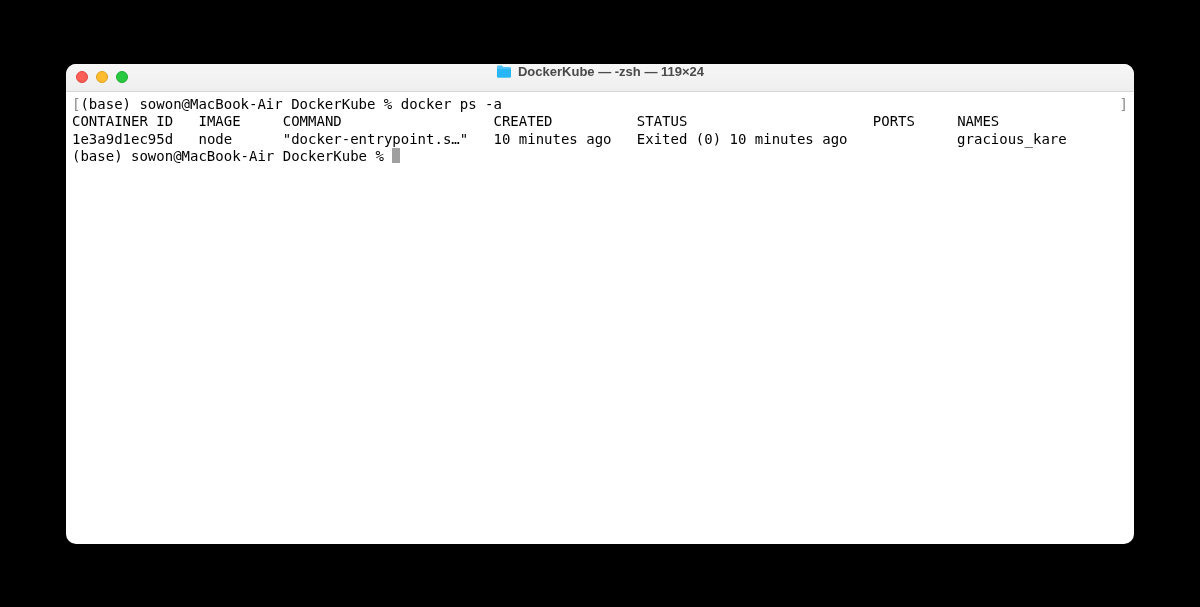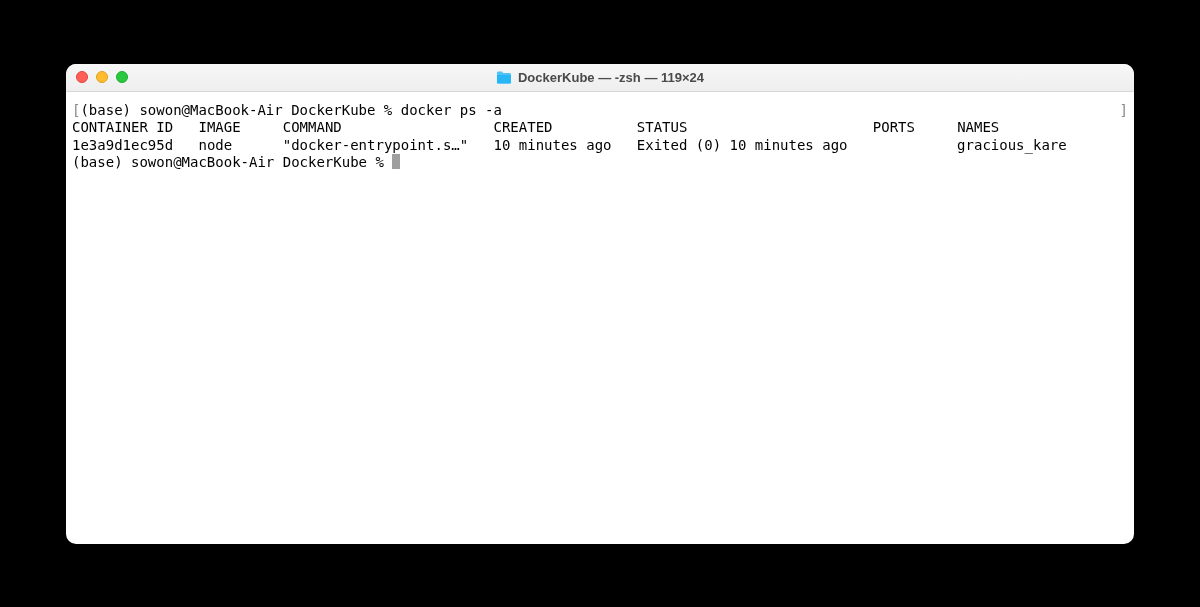--- a/index.html
+++ b/index.html
@@ -34,7 +34,6 @@
       background: linear-gradient(to bottom, #f7f7f7, #eeeeee);
       border-bottom: 1px solid #d7d7d7;
       display: flex;
-      align-items: center;
       position: relative;
       padding: 0 10px;
     }

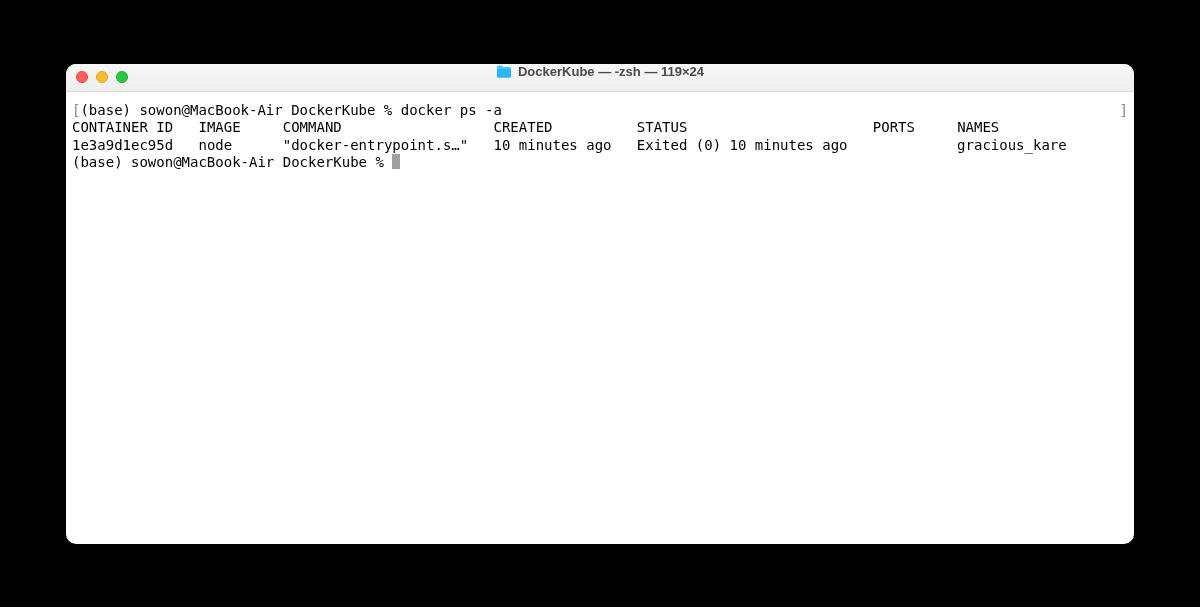--- a/index.html
+++ b/index.html
@@ -79,7 +79,7 @@
     
     .terminal-body {
       flex: 1;
-      padding: 10px 6px;
+      padding: 4px 6px;
       font-size: 14px;
       line-height: 1.25;
       color: #000000;

